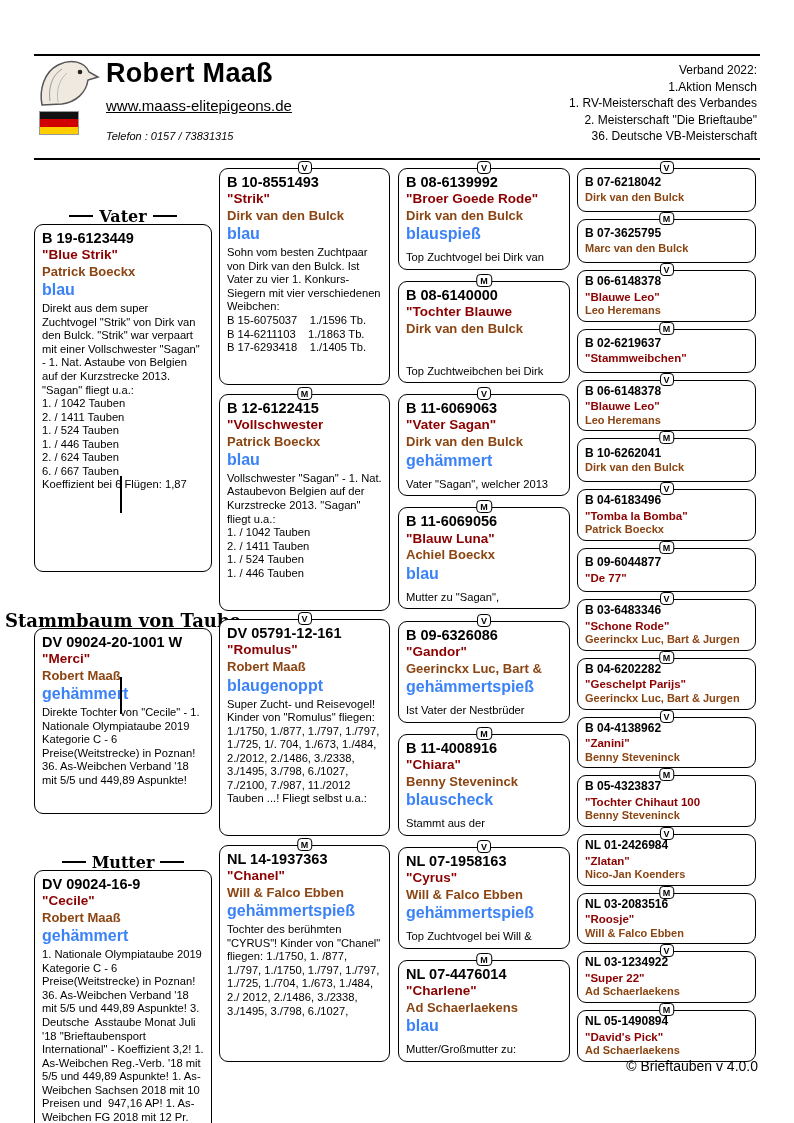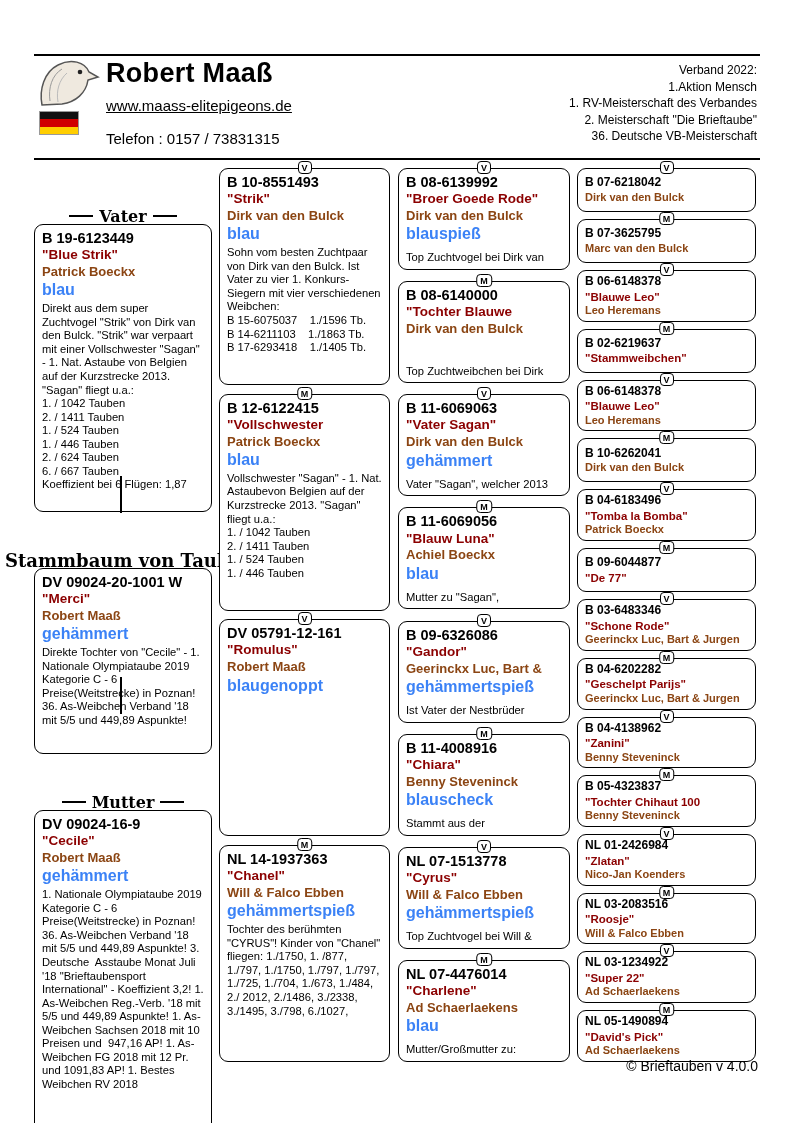--- a/index.html
+++ b/index.html
@@ -19,7 +19,7 @@
   #flag .s1 { background:#111; } #flag .s2 { background:#d00000; } #flag .s3 { background:#ffce00; }
   #page-title { position:absolute; left:106px; top:58px; font-size:27px; font-weight:bold; letter-spacing:.3px; }
   #website { position:absolute; left:106px; top:97px; font-size:15px; text-decoration:underline; cursor:pointer; }
-  #phone { position:absolute; left:106px; top:130px; font-size:15px; }
+  #phone { position:absolute; left:106px; top:130px; font-size:11px;font-style:italic; }
   #verband { position:absolute; right:37px; top:62px; text-align:right; font-size:12px; line-height:16.5px; }
 
   

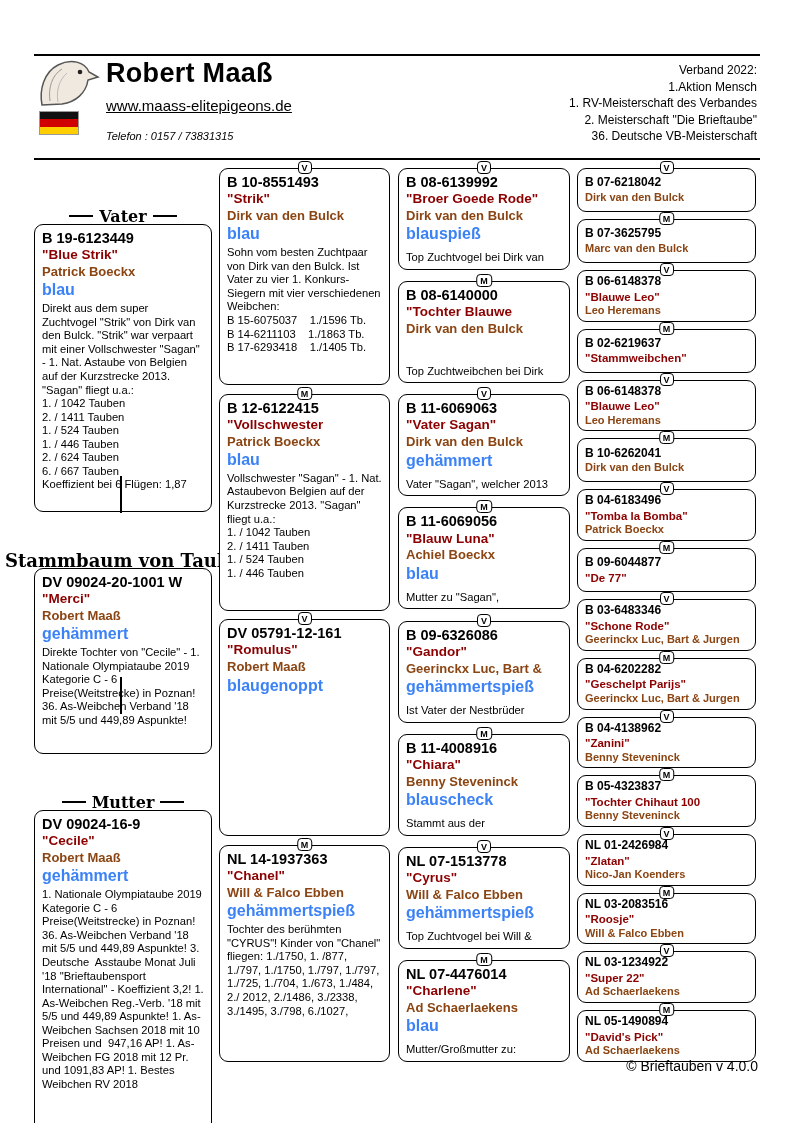--- a/index.html
+++ b/index.html
@@ -49,7 +49,7 @@
   .pcolor  { font-size:16px;   font-weight:bold; color:#3b82f6; line-height:1.25; }
   .desc    { font-size:11.2px; color:#000; line-height:1.21; white-space:pre-wrap; margin-top:2px; }
 
-  #box-vater  { height:288px; }
+  #box-vater  { height:348px; }
   #box-merci  { height:186px; }
   #box-cecile { height:332px; }
   #col2 .pbox { height:217px; }

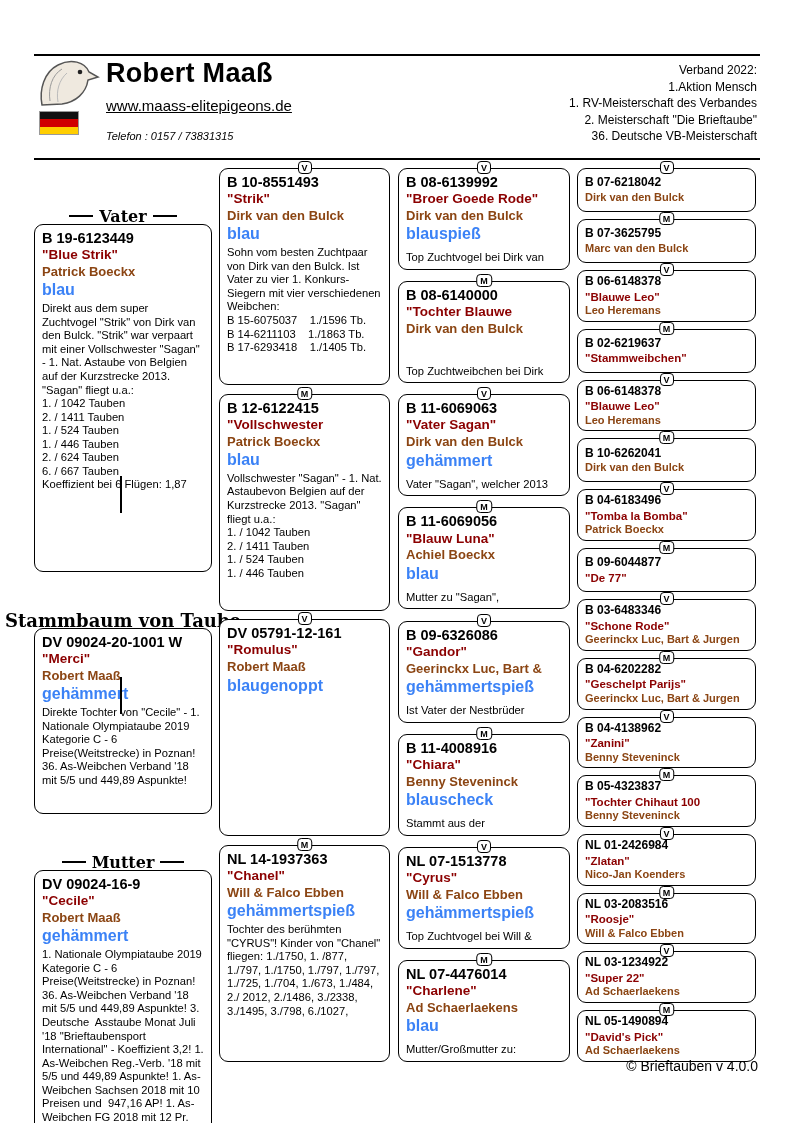--- a/index.html
+++ b/index.html
@@ -168,6 +168,7 @@
     <div class="pname">"Romulus"</div>
     <div class="breeder">Robert Maaß</div>
     <div class="pcolor">blaugenoppt</div>
+    <div class="desc">Super Zucht- und Reisevogel! Kinder von "Romulus" fliegen: 1./1750, 1./877, 1./797, 1./797, 1./725, 1/. 704, 1./673, 1./484, 2./2012, 2./1486, 3./2338, 3./1495, 3./798, 6./1027, 7./2100, 7./987, 11./2012 Tauben ...! Fliegt selbst u.a.:</div>
   </div>
   <div class="pbox">
     <div class="marker">M</div>

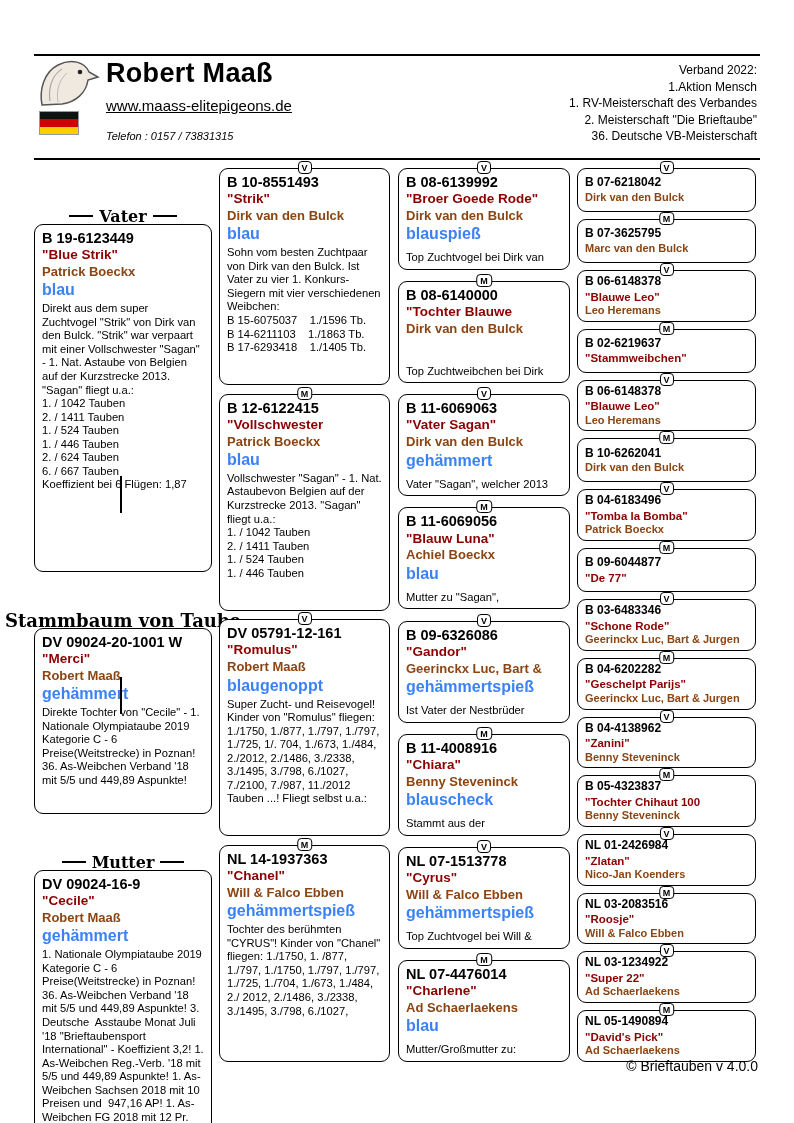--- a/index.html
+++ b/index.html
@@ -230,7 +230,7 @@
   </div>
   <div class="pbox">
     <div class="marker">V</div>
-    <div class="ring">NL 07-1513778</div>
+    <div class="ring">NL 07-1958163</div>
     <div class="pname">"Cyrus"</div>
     <div class="breeder">Will &amp; Falco Ebben</div>
     <div class="pcolor">gehämmertspieß</div>

